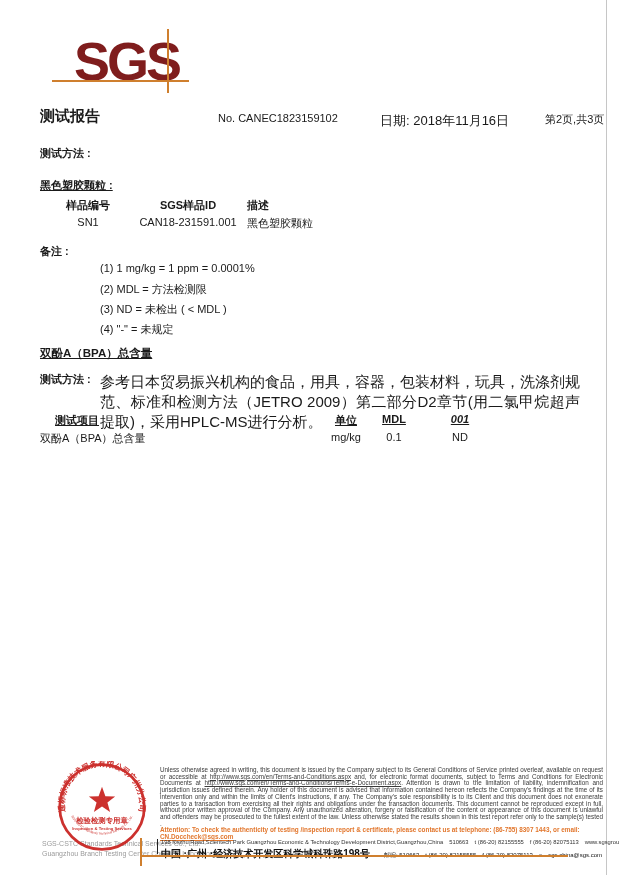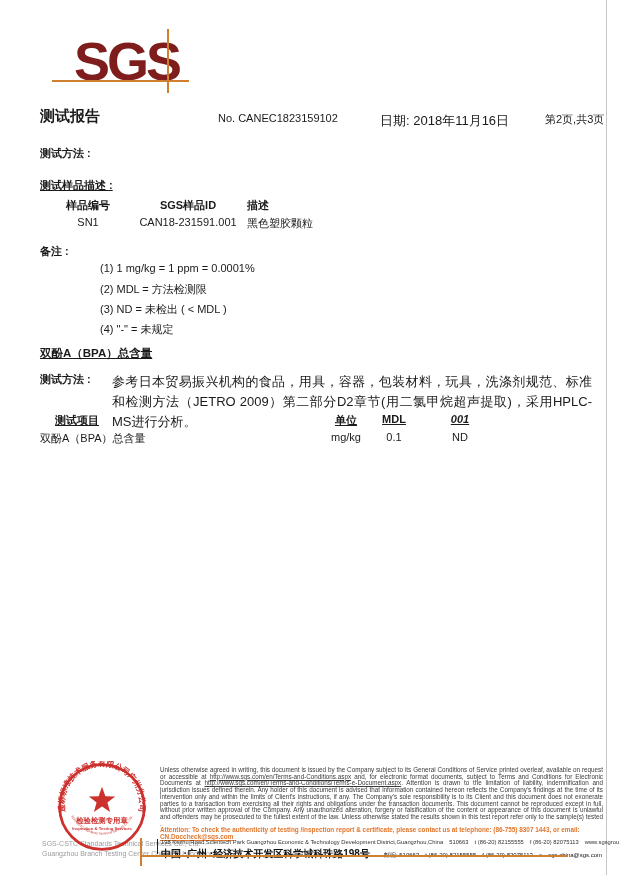--- a/index.html
+++ b/index.html
@@ -91,7 +91,7 @@
   <div class="abs report-pages">第2页,共3页</div>
 
   <div class="abs label-bold results-label">测试方法 :</div>
-  <div class="abs label-bold sample-desc-label">测试样品描述 :</div>
+  <div class="abs label-bold sample-desc-label">黑色塑胶颗粒 :</div>
 
   <div class="abs st-head st-c1">样品编号</div>
   <div class="abs st-head st-c2">SGS样品ID</div>

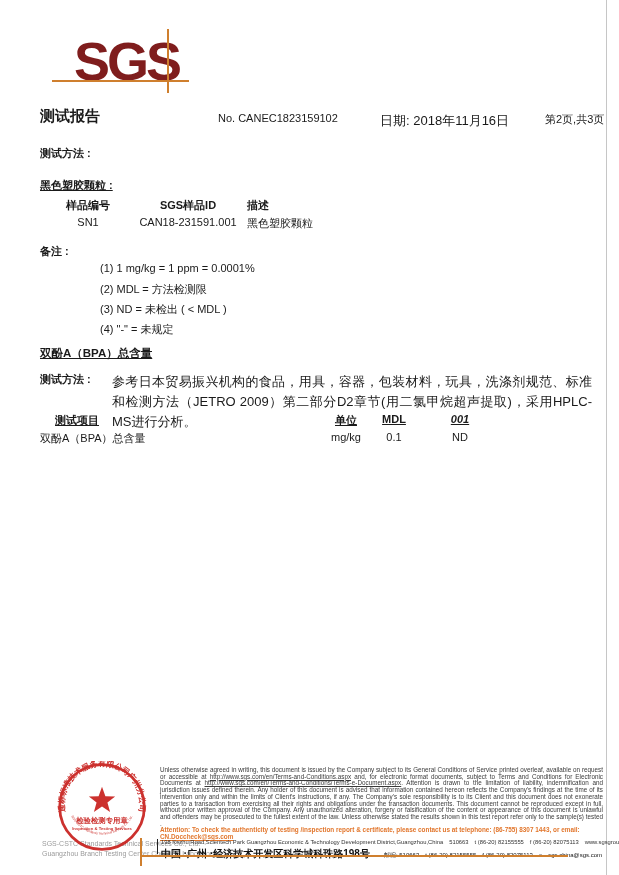--- a/index.html
+++ b/index.html
@@ -38,7 +38,7 @@
 
   .bpa-title { left:40px; top:346px; font-size:11.5px; font-weight:bold; text-decoration:underline; }
   .method-label { left:40px; top:372px; }
-  .method-text { left:112px; top:372px; width:480px; font-size:13px; line-height:20px; text-align:justify; }
+  .method-text { left:100px; top:372px; width:480px; font-size:15px; line-height:20px; text-align:justify; }
 
   
   .rt-head { top:413px; font-size:11px; font-weight:bold; }

